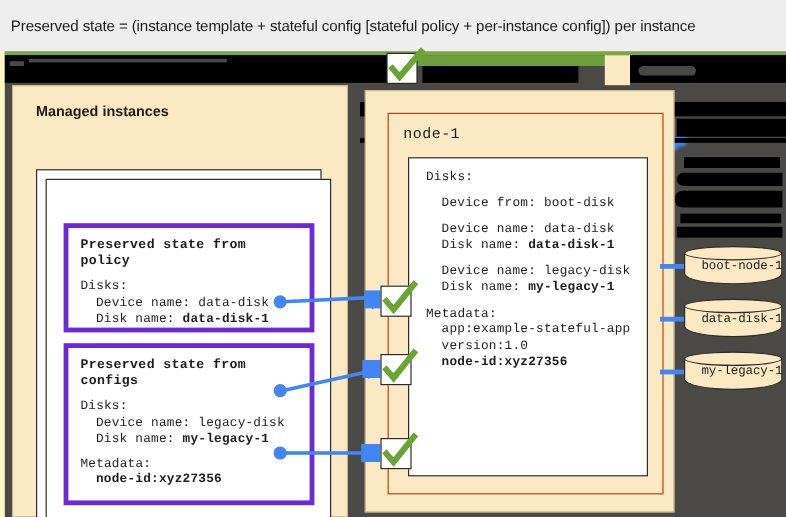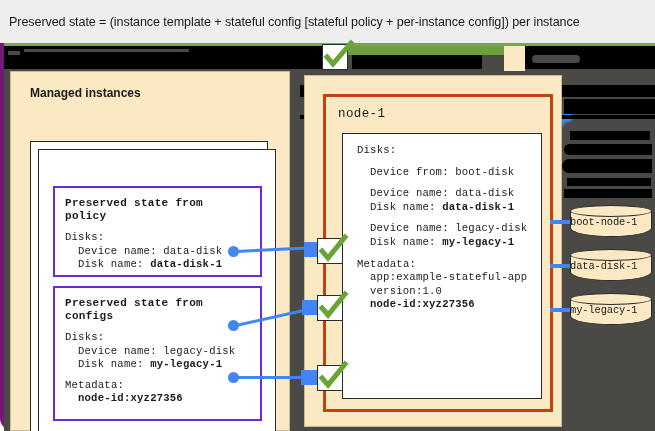--- a/index.html
+++ b/index.html
@@ -19,8 +19,7 @@
   #page {
     position: absolute;
     inset: 0;
-    background: #701a75;
-    border-radius: 13px;
+    background: #fef9c3;
   }
 
   

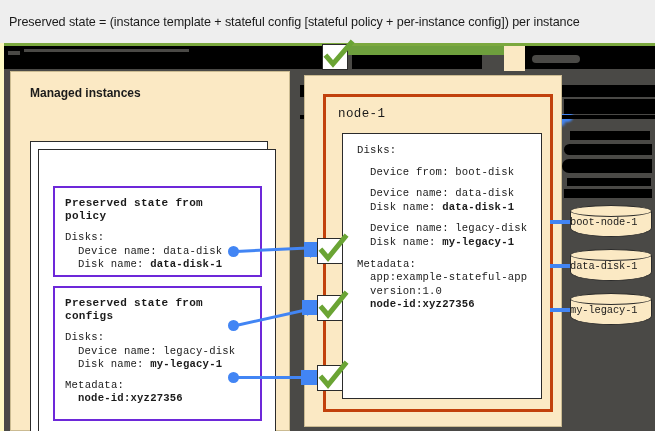--- a/index.html
+++ b/index.html
@@ -246,7 +246,7 @@
     left: 18px; top: 18px;
     width: 230px; height: 318px;
     background: #fbe9c4;
-    border: 3px solid #c2410c;
+    border: 1px solid #c2410c;
     box-sizing: border-box;
   }
   .node-title {

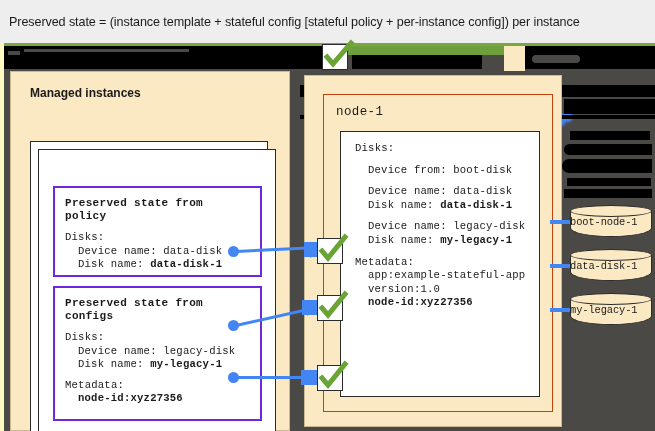--- a/index.html
+++ b/index.html
@@ -216,7 +216,7 @@
   .sub-box {
     position: absolute;
     background: #ffffff;
-    border: 2px solid #6d28d9;
+    border: 4px solid #6d28d9;
     box-sizing: border-box;
     font-family: "Liberation Mono", monospace;
     font-size: 10.6px;

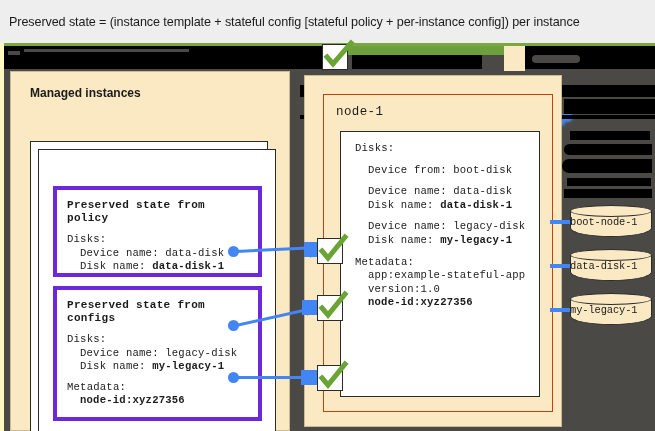--- a/index.html
+++ b/index.html
@@ -337,7 +337,7 @@
     position: absolute;
     left: 0; top: 11px;
     width: 82px;
-    text-align: left;
+    text-align: right;
     font-family: "Liberation Mono", monospace;
     font-size: 10.4px;
     color: #1b1b1b;

